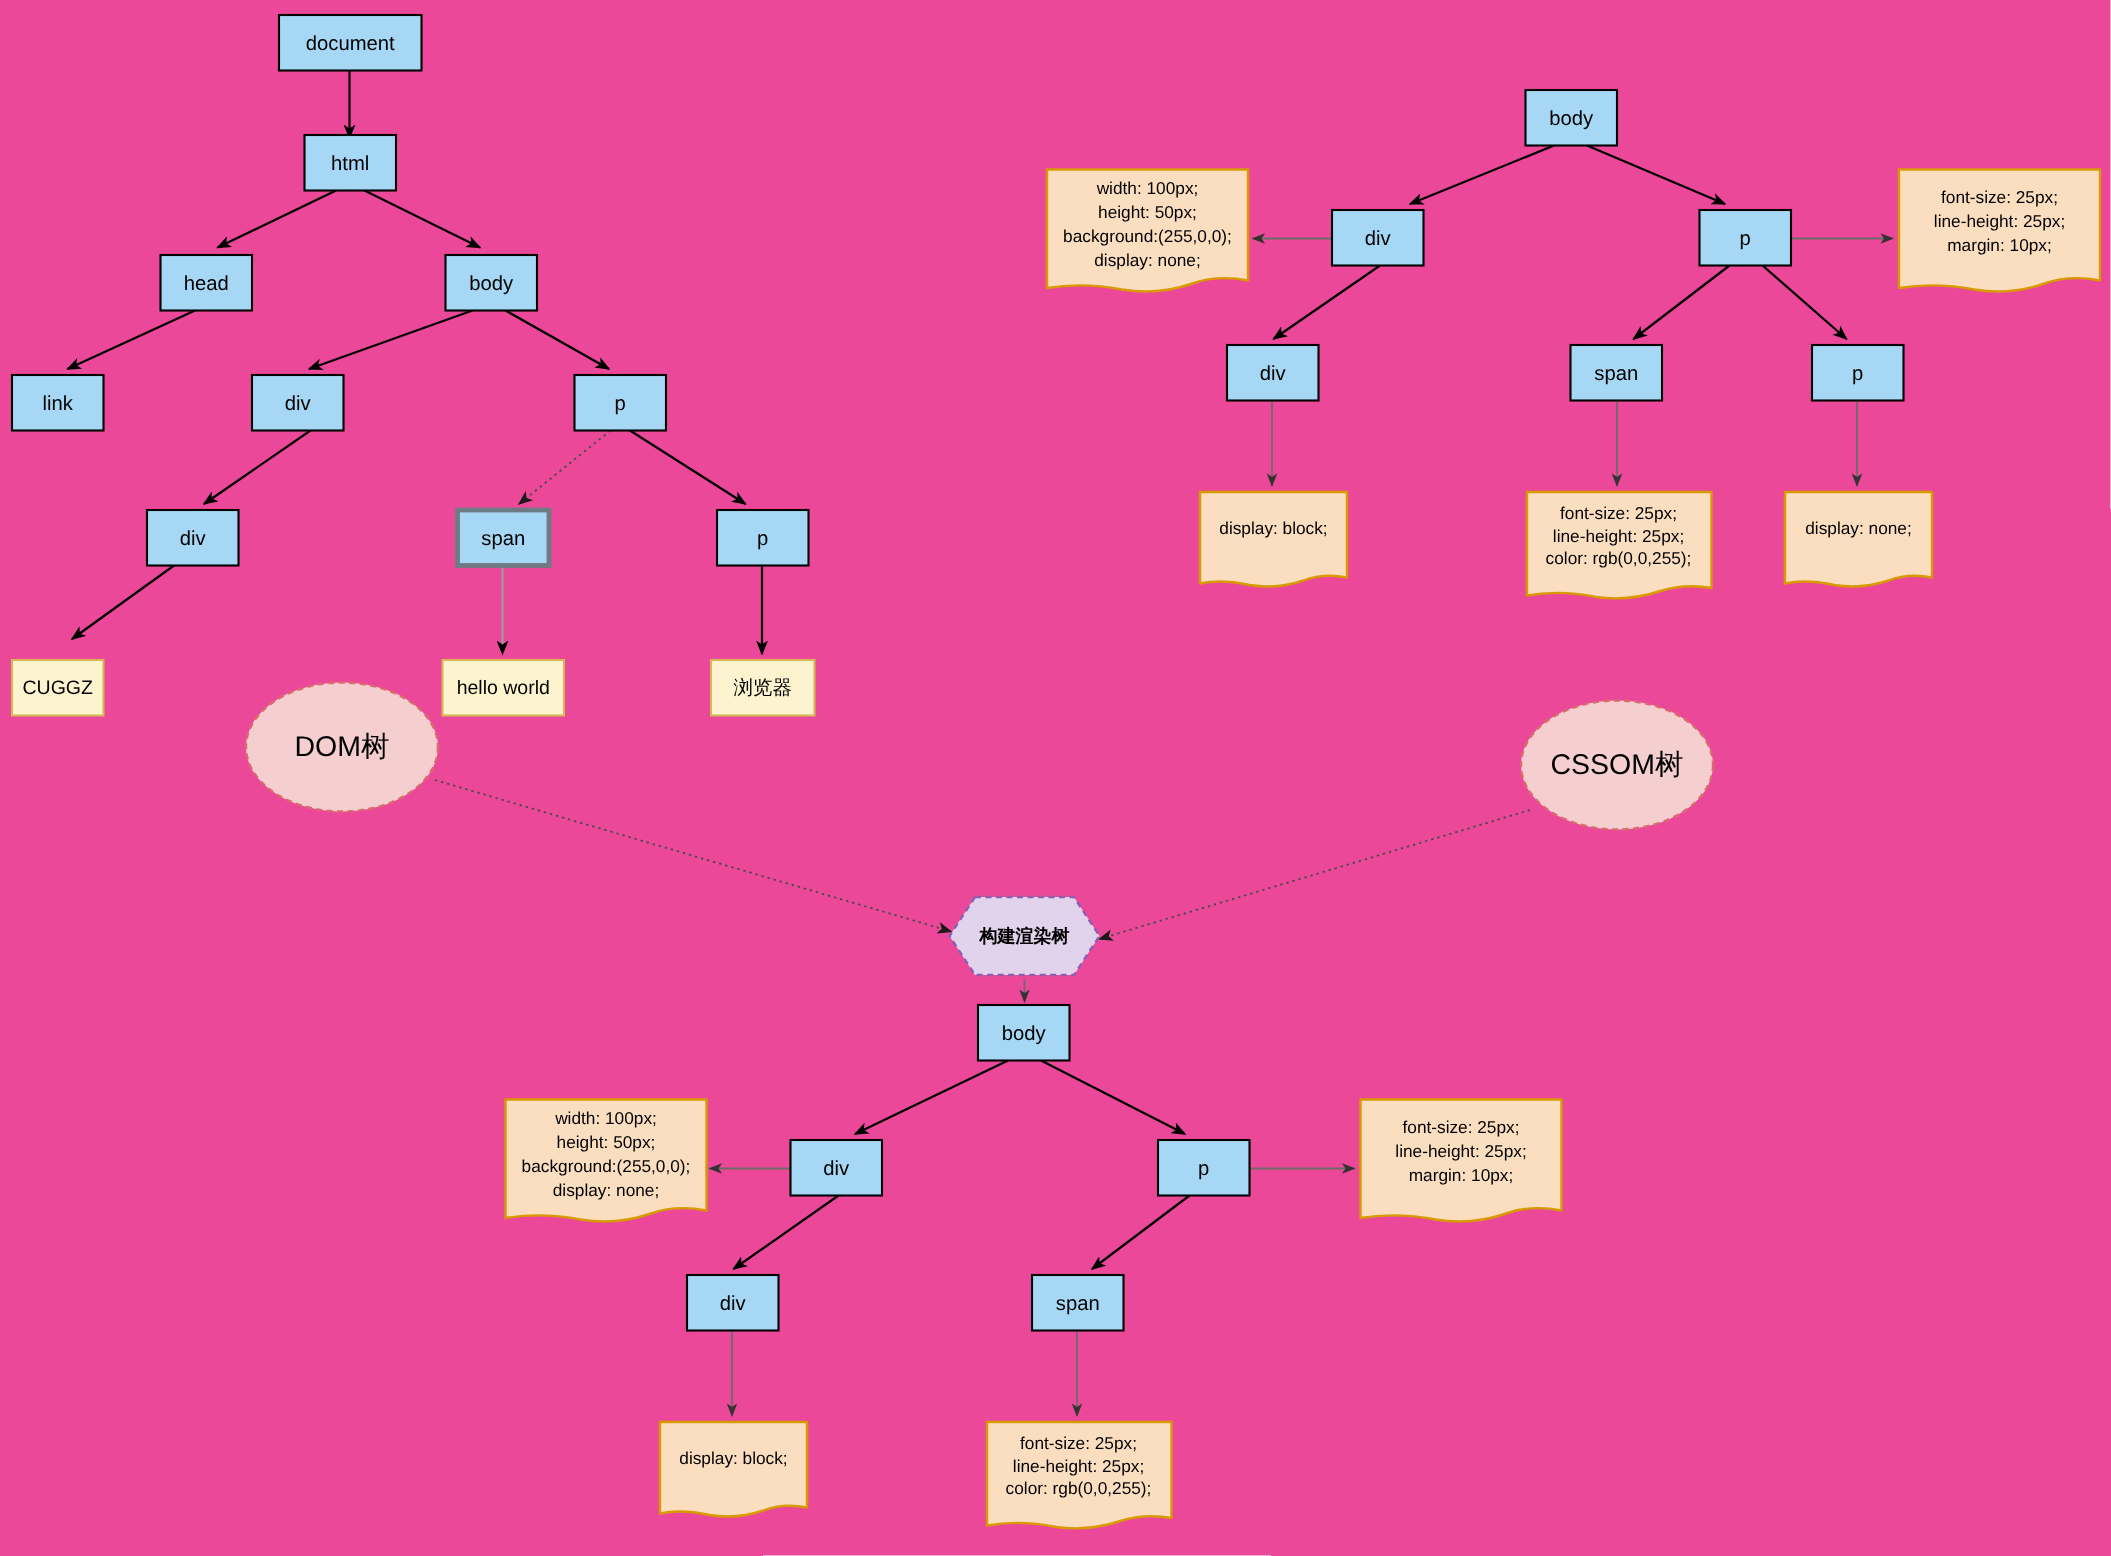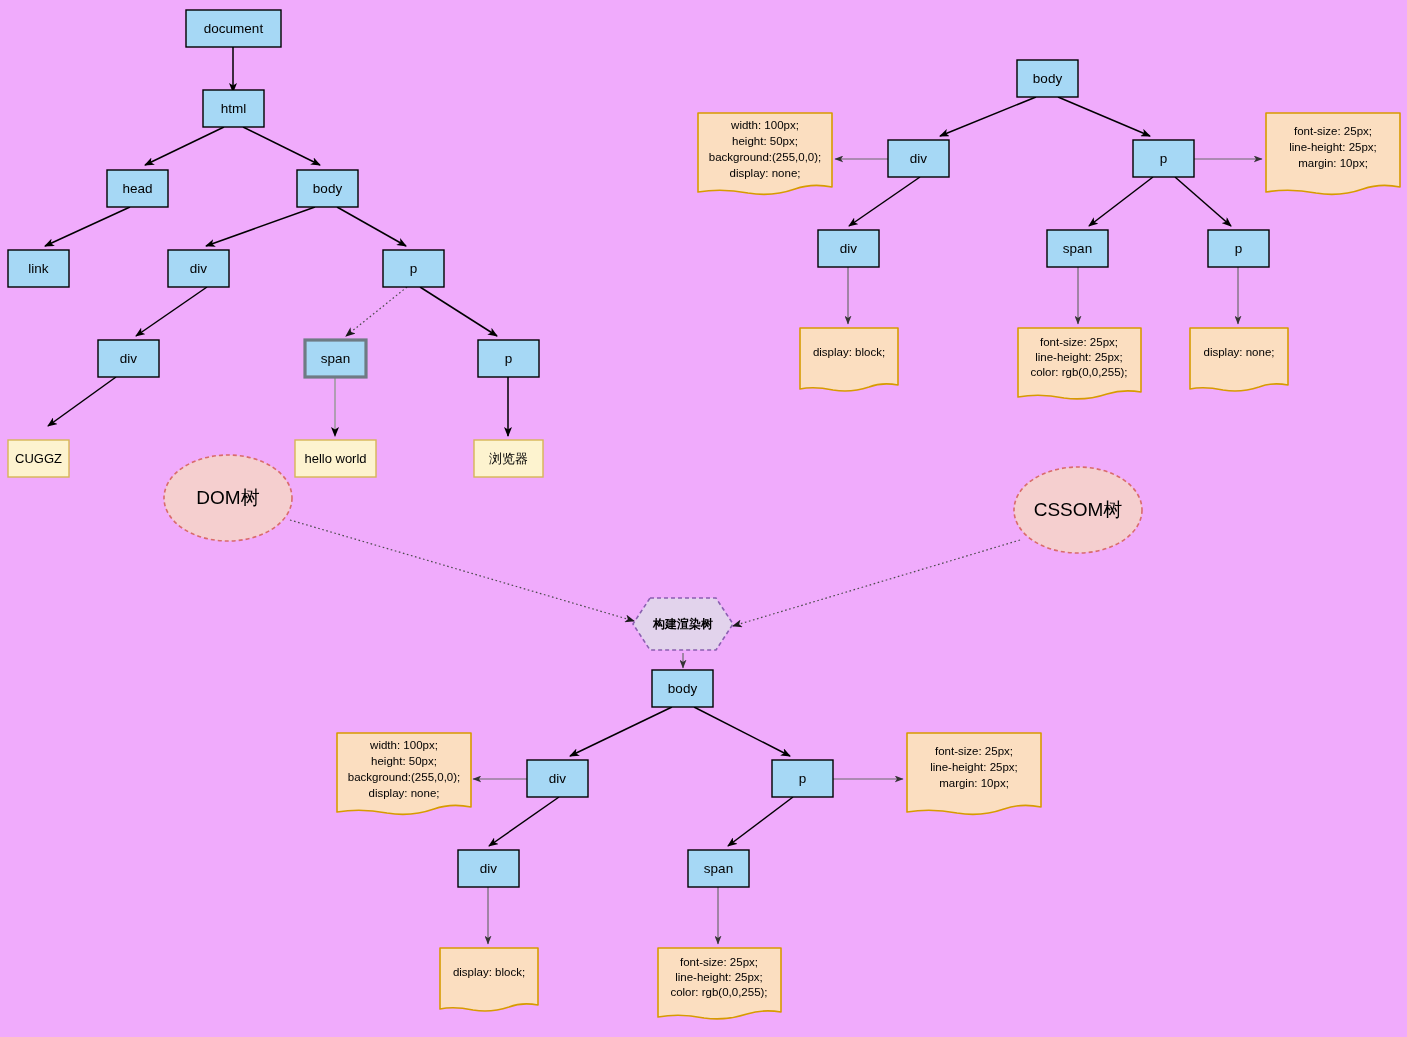--- a/index.html
+++ b/index.html
@@ -17,7 +17,7 @@
     position: relative;
     width: 1407px;
     height: 1037px;
-    background: #f0abfc;
+    background: #ec4899;
   }
   svg#diagram-svg {
     position: absolute;

